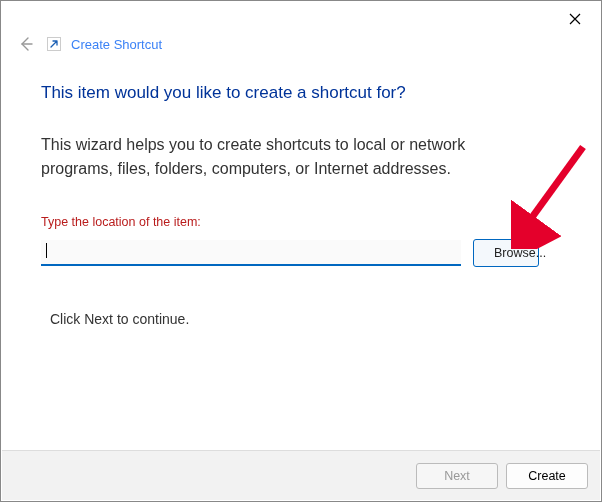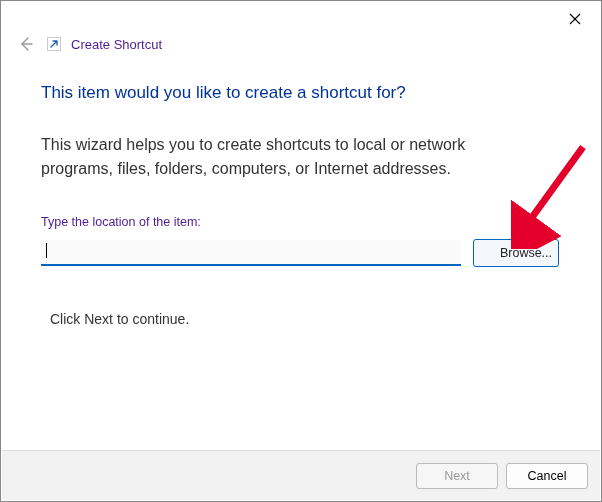--- a/index.html
+++ b/index.html
@@ -9,7 +9,7 @@
     .header-row { display: flex; align-items: center; gap: 10px; padding-left: 14px; margin-top: -4px; }
     .back-btn { width: 22px; height: 22px; display: flex; align-items: center; justify-content: center; font-size: 16px; color: #888; cursor: default; }
     .shortcut-icon { width: 14px; height: 14px; display: flex; align-items: center; justify-content: center; color: #1a5fb4; font-size: 11px; border: 1px solid #ccc; background: #fff; }
-    .header-title { font-size: 13px; color: #4c1d95; }
+    .header-title { font-size: 13px; color: #3b82f6; }
     .content { padding: 28px 36px 0 40px; }
     .main-heading { font-size: 17px; color: #003399; font-weight: 400; margin-bottom: 30px; }
     .description { font-size: 16px; color: #333; line-height: 1.5; margin-bottom: 34px; max-width: 490px; }

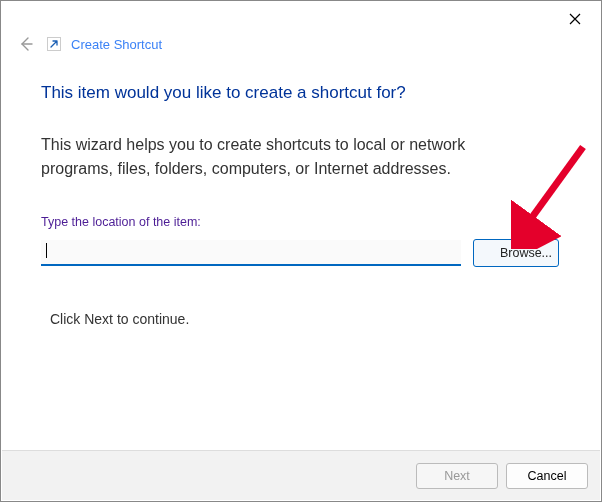--- a/index.html
+++ b/index.html
@@ -13,7 +13,7 @@
     .content { padding: 28px 36px 0 40px; }
     .main-heading { font-size: 17px; color: #003399; font-weight: 400; margin-bottom: 30px; }
     .description { font-size: 16px; color: #333; line-height: 1.5; margin-bottom: 34px; max-width: 490px; }
-    .field-label { font-size: 12.5px; color: #4c1d95; margin-bottom: 10px; }
+    .field-label { font-size: 12.5px; color: #b91c1c; margin-bottom: 10px; }
     .input-row { display: flex; gap: 12px; align-items: center; margin-bottom: 44px; }
     .location-input { flex: 0 0 420px; height: 26px; border: none; border-bottom: 2px solid #0067c0; background: #fafafa; font-size: 13px; padding: 2px 4px; outline: none; }
     .browse-btn { width: 86px; height: 28px; border: 1.5px solid #0067c0; background: #f4f8fc; font-size: 12.5px; color: #222; cursor: pointer; border-radius: 3px; padding-left: 20px; }

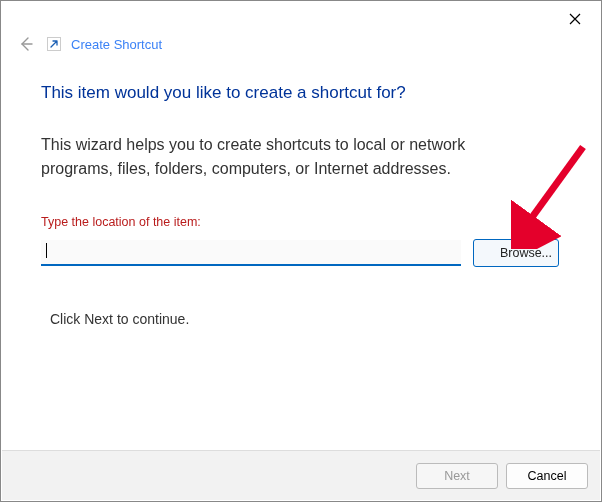--- a/index.html
+++ b/index.html
@@ -16,7 +16,7 @@
     .field-label { font-size: 12.5px; color: #b91c1c; margin-bottom: 10px; }
     .input-row { display: flex; gap: 12px; align-items: center; margin-bottom: 44px; }
     .location-input { flex: 0 0 420px; height: 26px; border: none; border-bottom: 2px solid #0067c0; background: #fafafa; font-size: 13px; padding: 2px 4px; outline: none; }
-    .browse-btn { width: 86px; height: 28px; border: 1.5px solid #0067c0; background: #f4f8fc; font-size: 12.5px; color: #222; cursor: pointer; border-radius: 3px; padding-left: 20px; }
+    .browse-btn { width: 66px; height: 28px; border: 1.5px solid #0067c0; background: #f4f8fc; font-size: 12.5px; color: #222; cursor: pointer; border-radius: 3px; padding-left: 20px; }
     .continue-text { font-size: 14px; color: #333; margin-left: 9px; }
     .footer { position: absolute; left: 1px; right: 1px; bottom: 1px; height: 50px; background: #f2f2f2; border-top: 1px solid #ddd; display: flex; justify-content: flex-end; align-items: center; gap: 8px; padding-right: 12px; }
     .footer-btn { width: 82px; height: 26px; border: 1px solid #bbb; background: #fdfdfd; font-size: 12.5px; border-radius: 3px; cursor: pointer; }

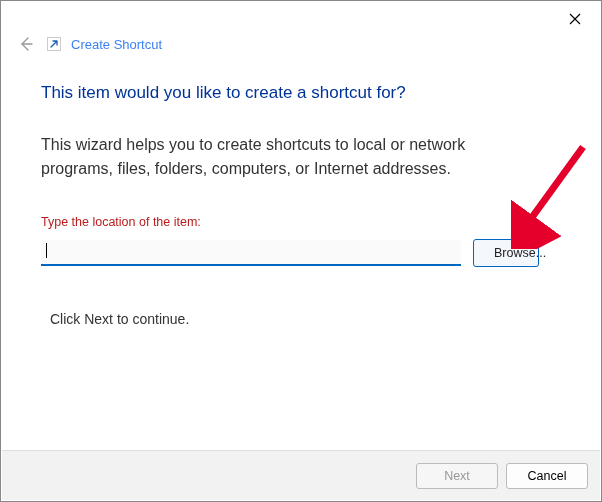--- a/index.html
+++ b/index.html
@@ -65,7 +65,7 @@
 
 <div class="footer">
   <button class="footer-btn disabled">Next</button>
-  <button class="footer-btn">Cancel</button>
+  <button class="footer-btn">Create</button>
 </div>
 
 <div class="arrow-annotation">

